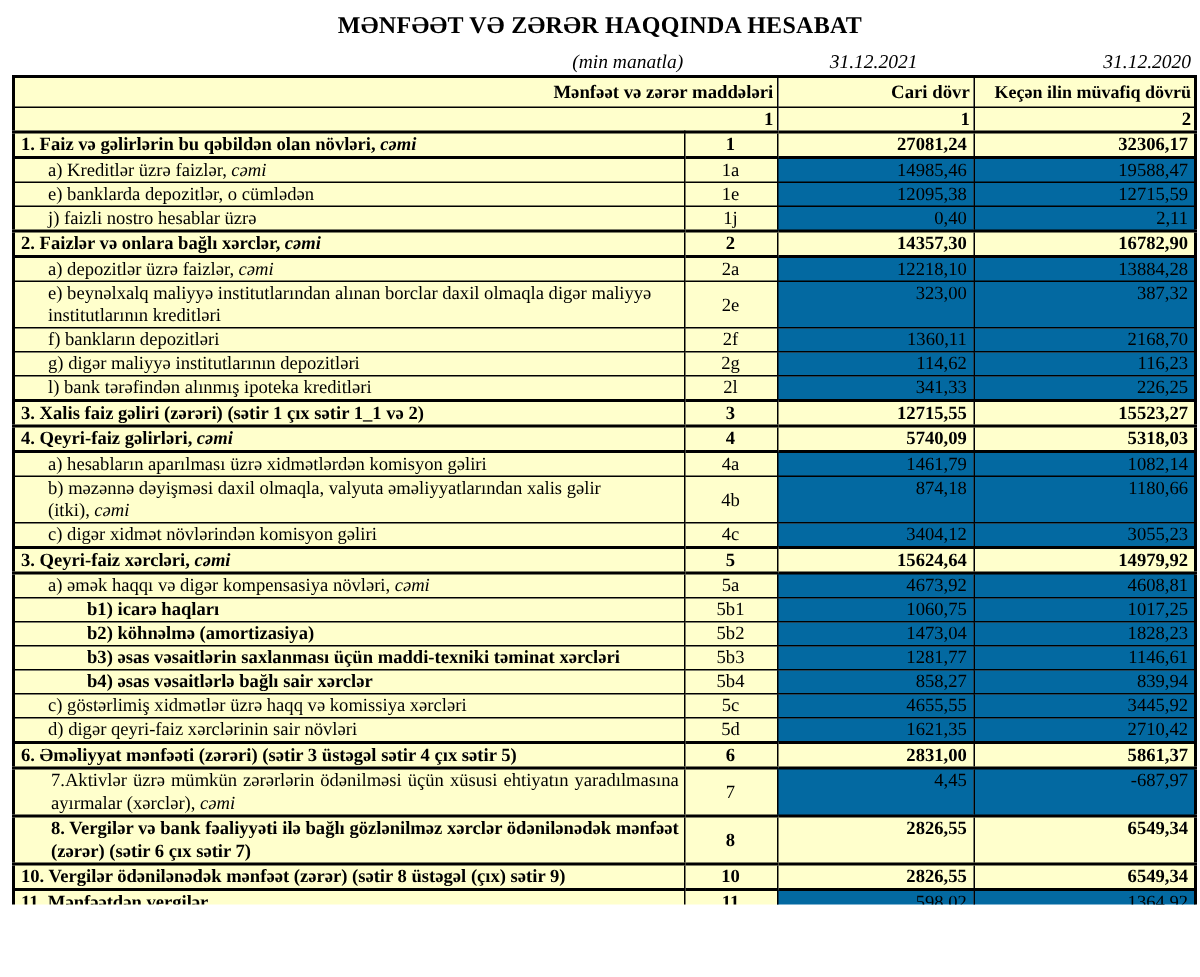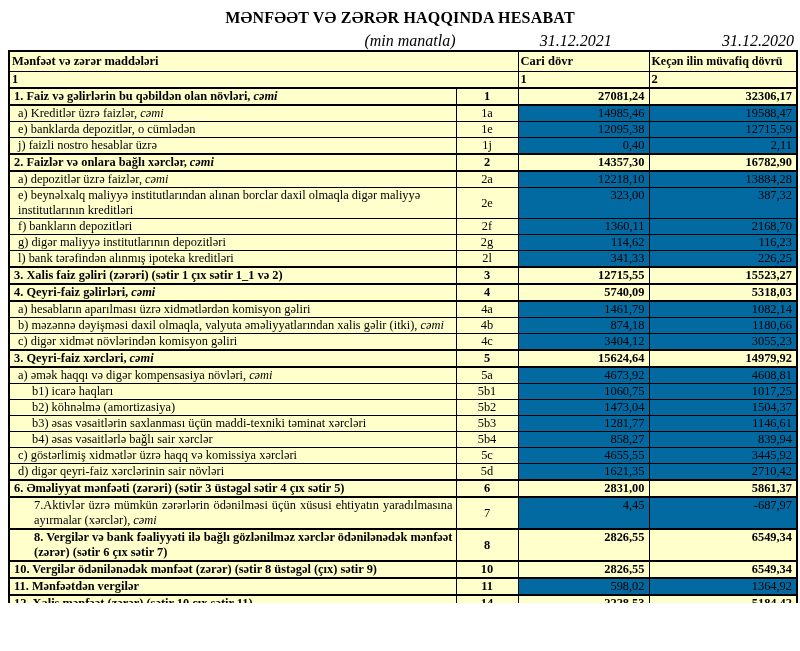--- a/index.html
+++ b/index.html
@@ -25,7 +25,7 @@
     margin: 7px 0 2px 8px;
     display: flex;
     font-style: italic;
-    font-size: 16px;
+    font-size: 13px;
     line-height: 14px;
     gap: 44px;
   }

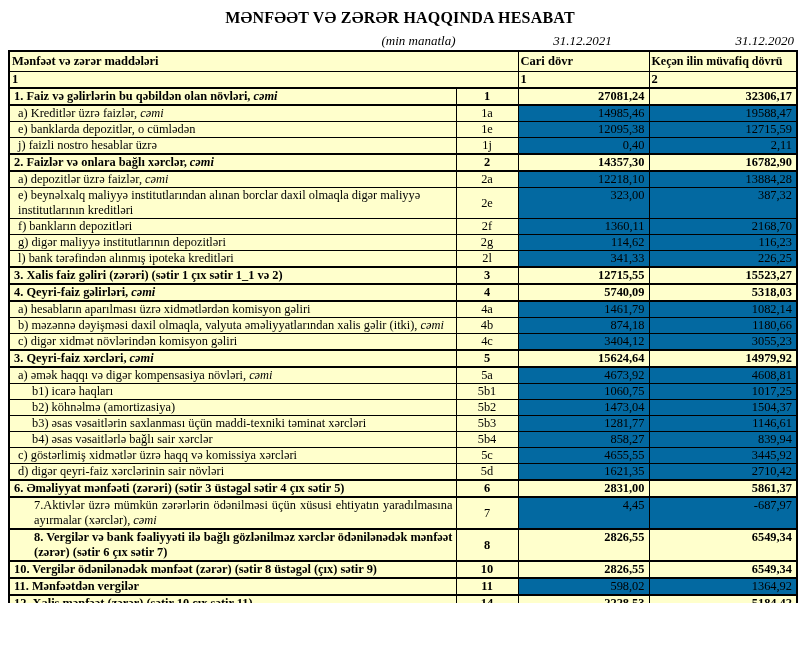--- a/index.html
+++ b/index.html
@@ -50,7 +50,7 @@
   thead th {
     background: #FFFFCC;
     font-weight: bold;
-    text-align: left;
+    text-align: right;
     font-size: 12.5px;
     padding: 2px 2px;
     line-height: 15px;

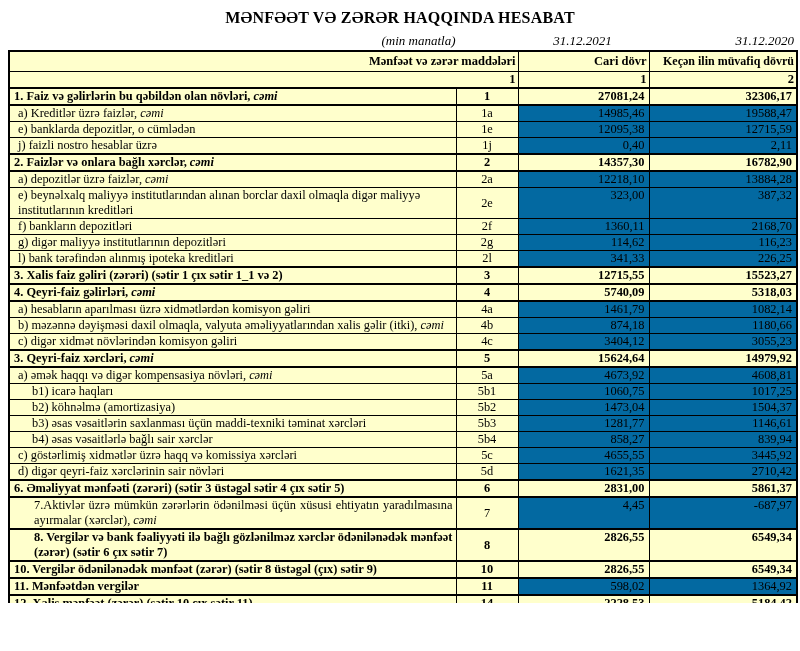--- a/index.html
+++ b/index.html
@@ -69,7 +69,7 @@
   }
   td.lbl  { background: #FFFFCC; text-align: left; }
   td.ind0 { padding-left: 4px; }
-  td.ind1 { padding-left: 8px; }
+  td.ind1 { padding-left: 22px; }
   td.ind2 { padding-left: 22px; }
   td.code { background: #FFFFCC; text-align: center; }
   td.val  { background: #0369a1; text-align: right; padding-right: 4px; vertical-align: top; }

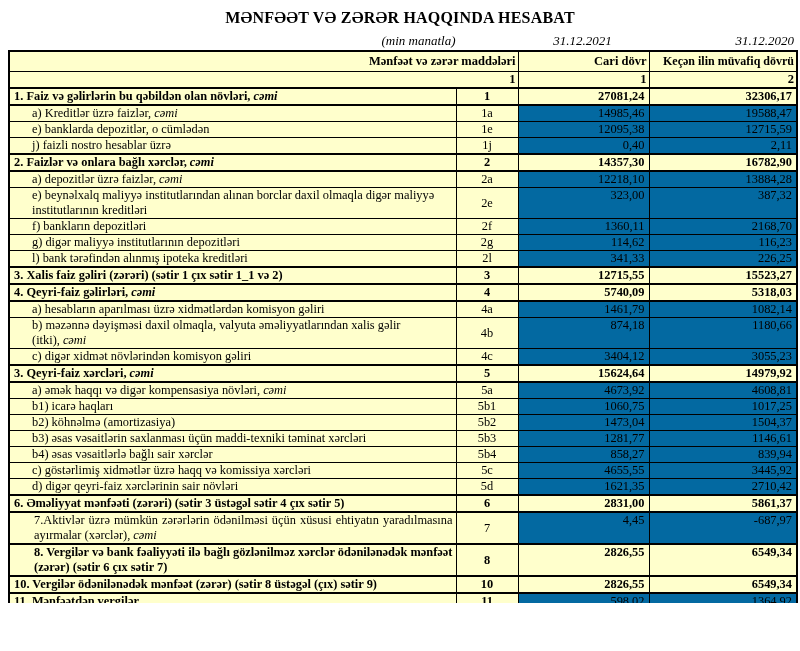--- a/index.html
+++ b/index.html
@@ -70,7 +70,7 @@
   td.lbl  { background: #FFFFCC; text-align: left; }
   td.ind0 { padding-left: 4px; }
   td.ind1 { padding-left: 22px; }
-  td.ind2 { padding-left: 22px; }
+  td.ind2 { padding-left: 48px; font-weight: bold; }
   td.code { background: #FFFFCC; text-align: center; }
   td.val  { background: #0369a1; text-align: right; padding-right: 4px; vertical-align: top; }
 

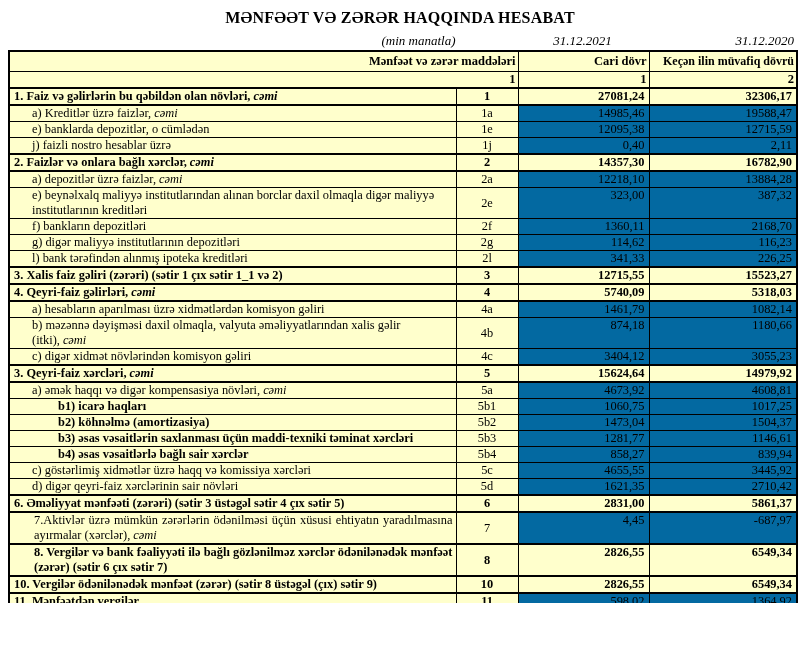--- a/index.html
+++ b/index.html
@@ -226,7 +226,7 @@
           <td class="lbl ind2"><span>b2) köhnəlmə (amortizasiya)</span></td>
           <td class="code">5b2</td>
           <td class="val">1473,04</td>
-          <td class="val">1504,37</td>
+          <td class="val">1828,23</td>
         </tr>
         <tr class="">
           <td class="lbl ind2"><span>b3) əsas vəsaitlərin saxlanması üçün maddi-texniki təminat xərcləri</span></td>

